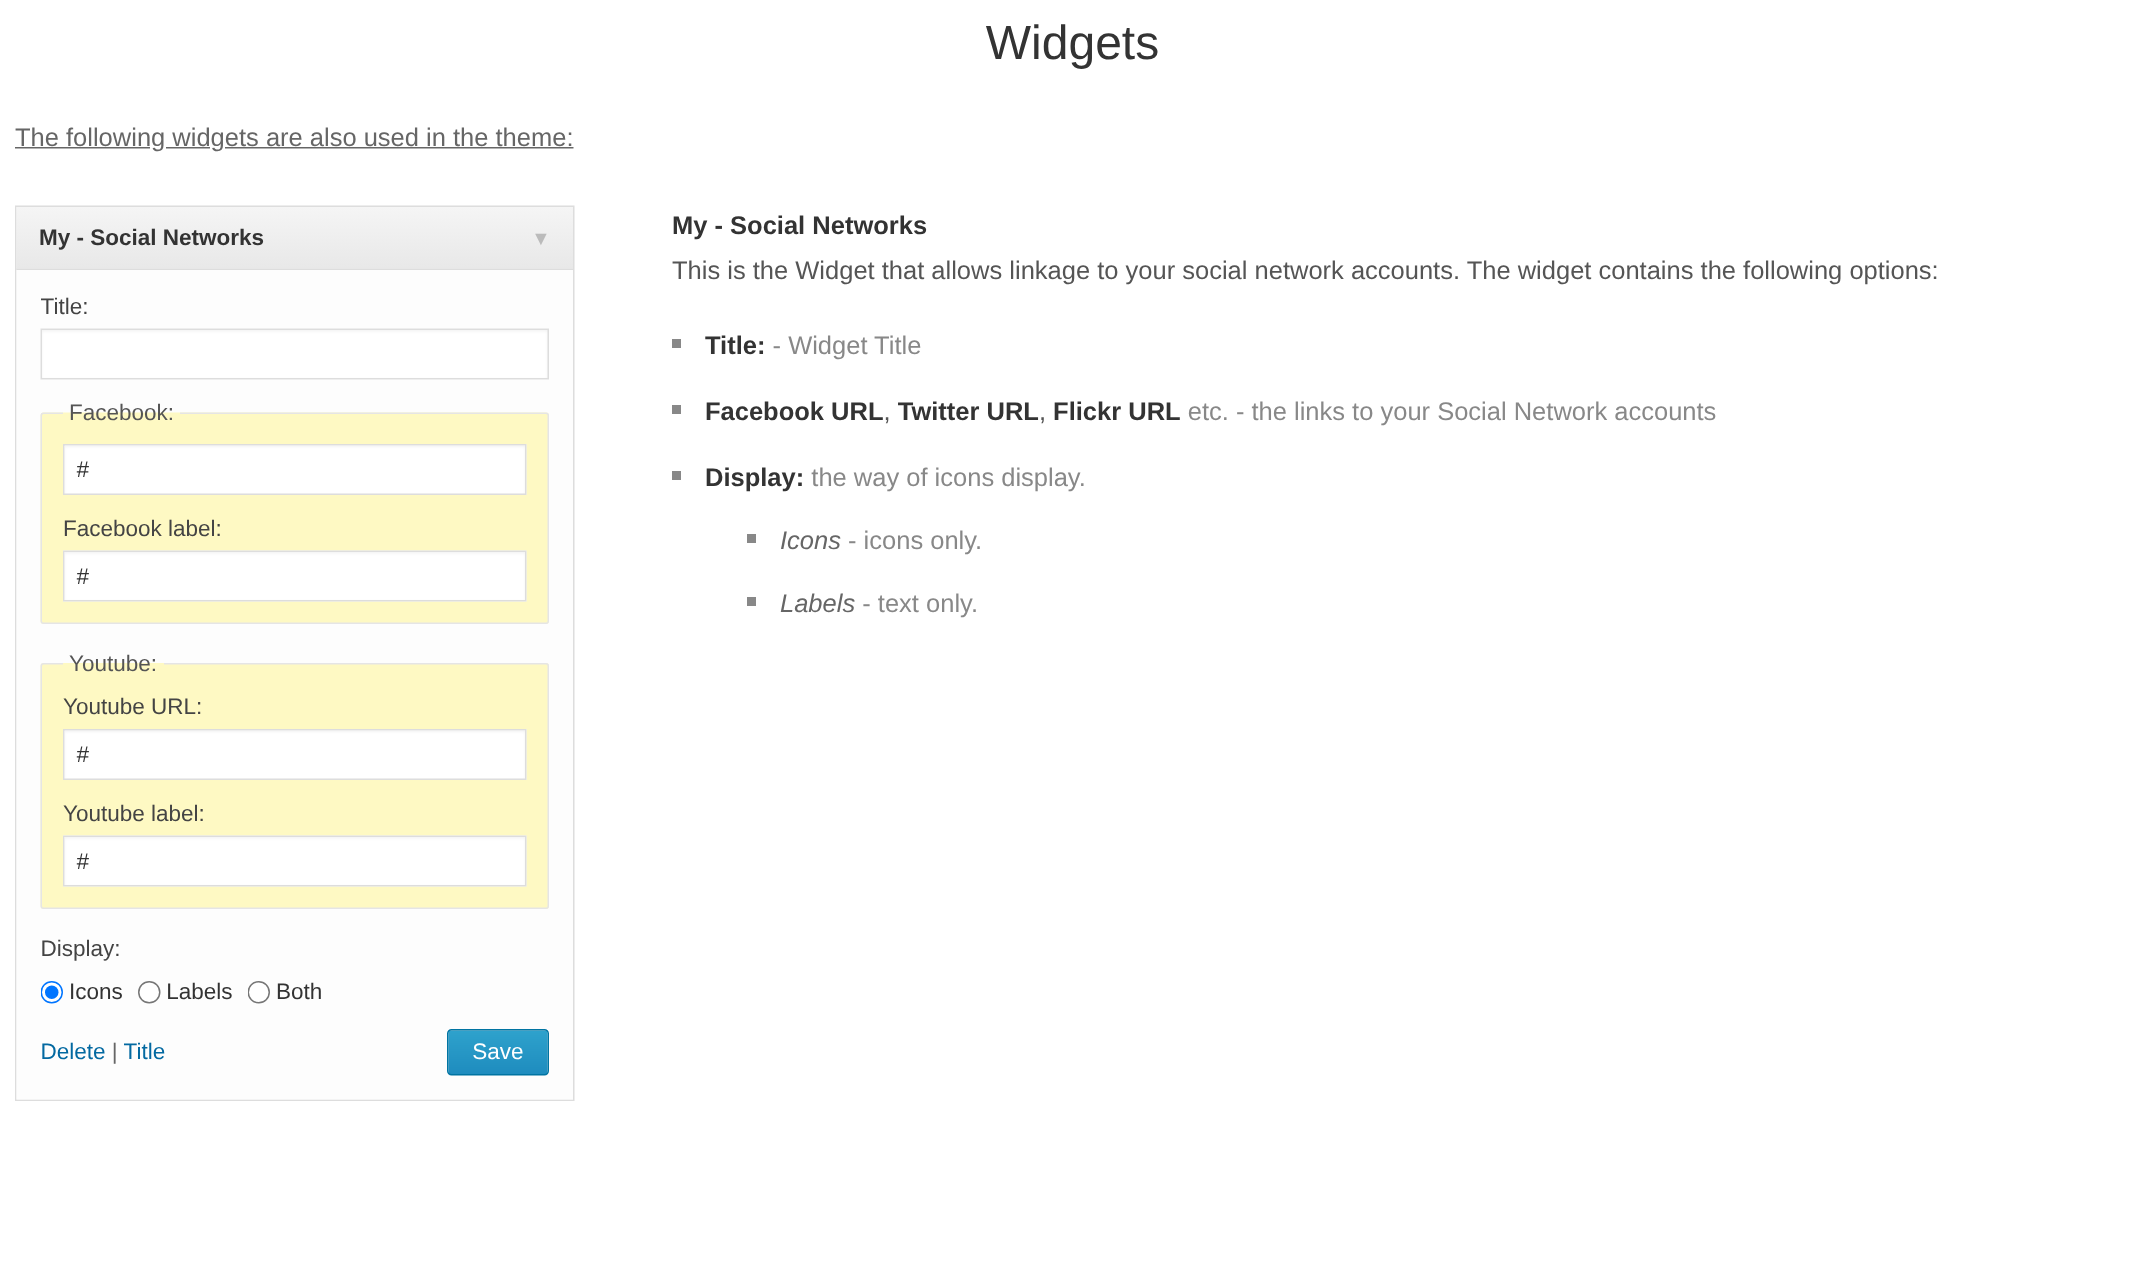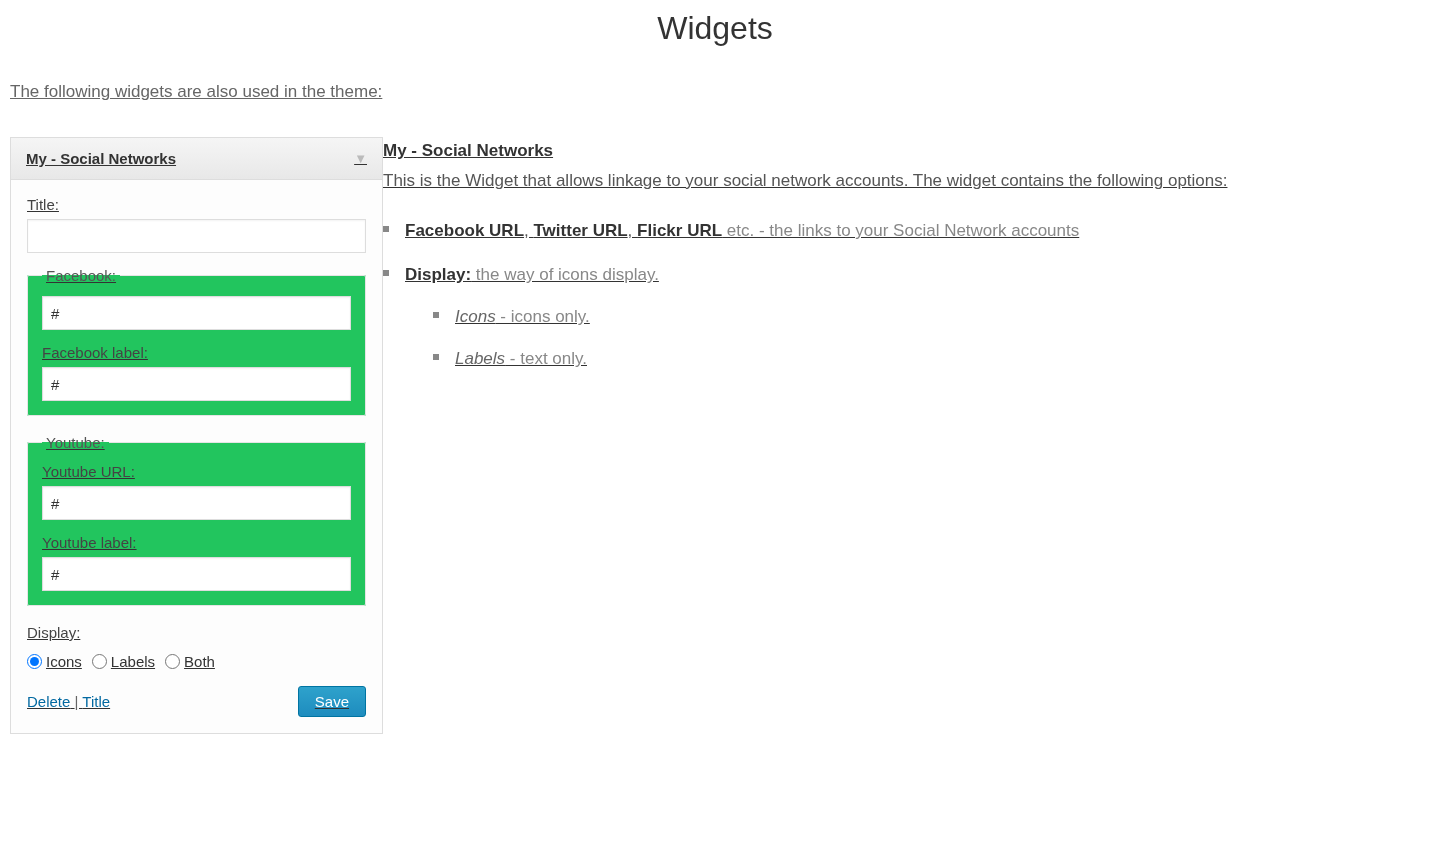--- a/index.html
+++ b/index.html
@@ -28,8 +28,8 @@
     }
     .main-container {
       display: flex;
+      gap: 65px;
       align-items: flex-start;
-      text-decoration: underline;
     }
     
     .widget-panel {

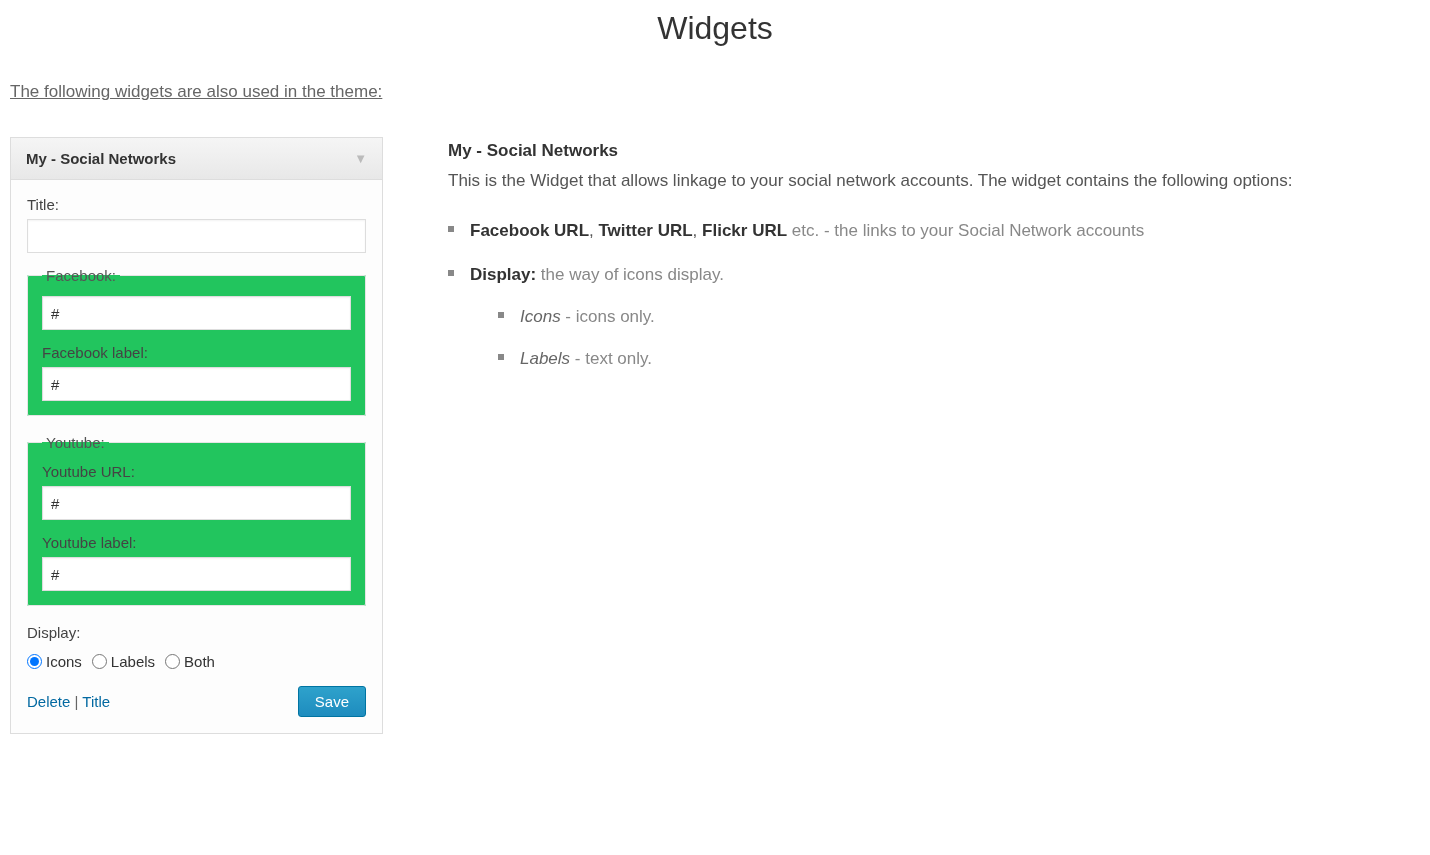--- a/index.html
+++ b/index.html
@@ -262,6 +262,9 @@
     <p>This is the Widget that allows linkage to your social network accounts. The widget contains the following options:</p>
 
     <ul class="bullets">
+      <li>
+        <span class="b">Title:</span><span class="light"> - Widget Title</span>
+      </li>
       <li>
         <span class="b">Facebook URL</span><span>, </span><span class="b">Twitter URL</span><span>, </span><span class="b">Flickr URL</span><span class="light"> etc. - the links to your Social Network accounts</span>
       </li>

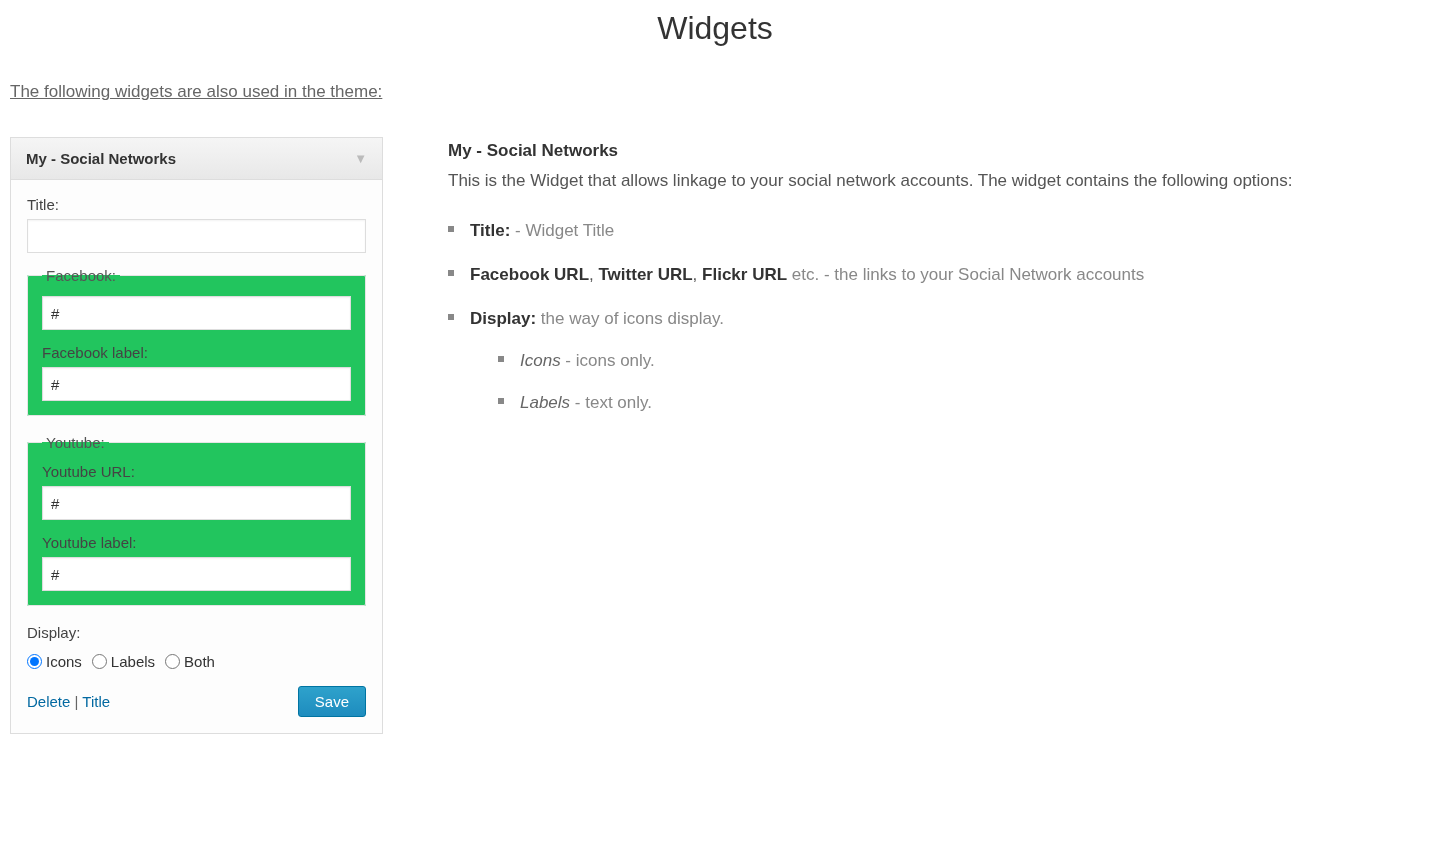--- a/index.html
+++ b/index.html
@@ -85,7 +85,7 @@
       border-radius: 2px;
       padding: 12px 14px 14px 14px;
       margin-bottom: 18px;
-      background: #22c55e;
+      background: #fef9c3;
     }
     fieldset.group legend {
       font-size: 15px;

